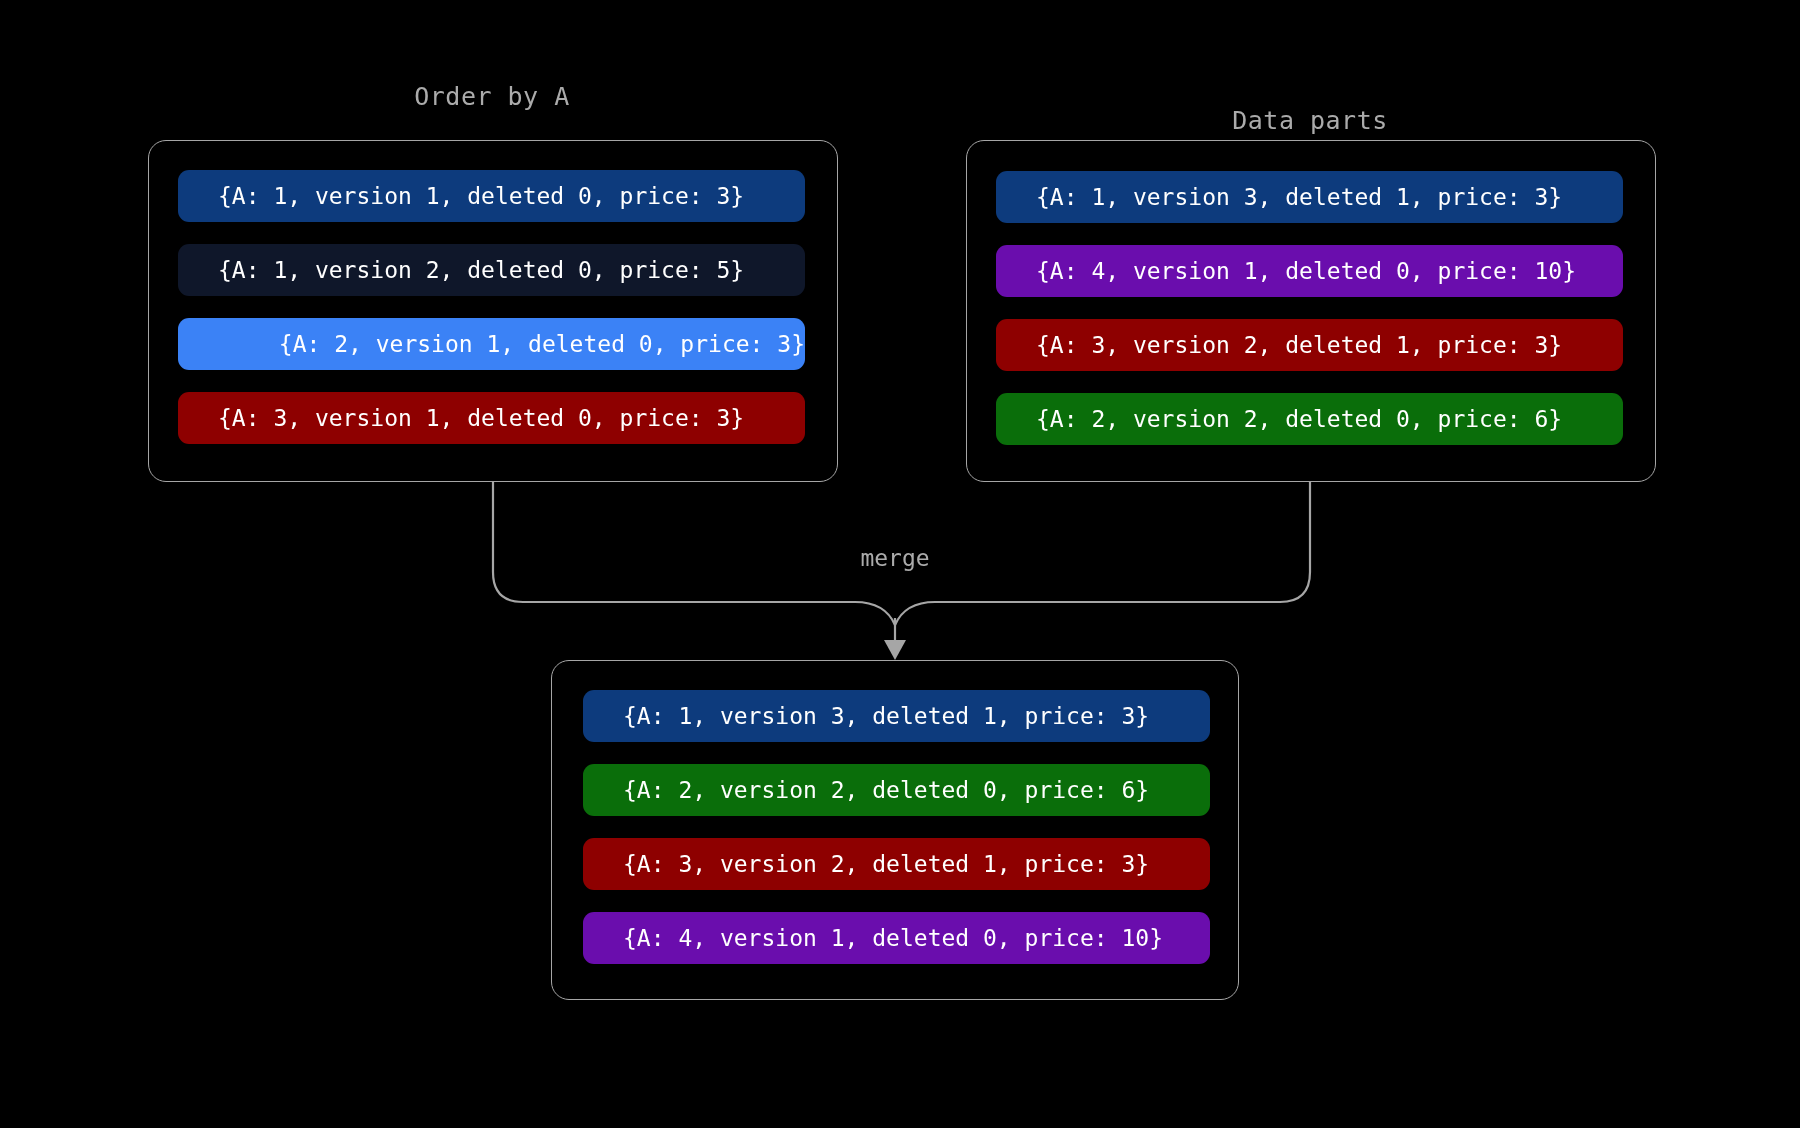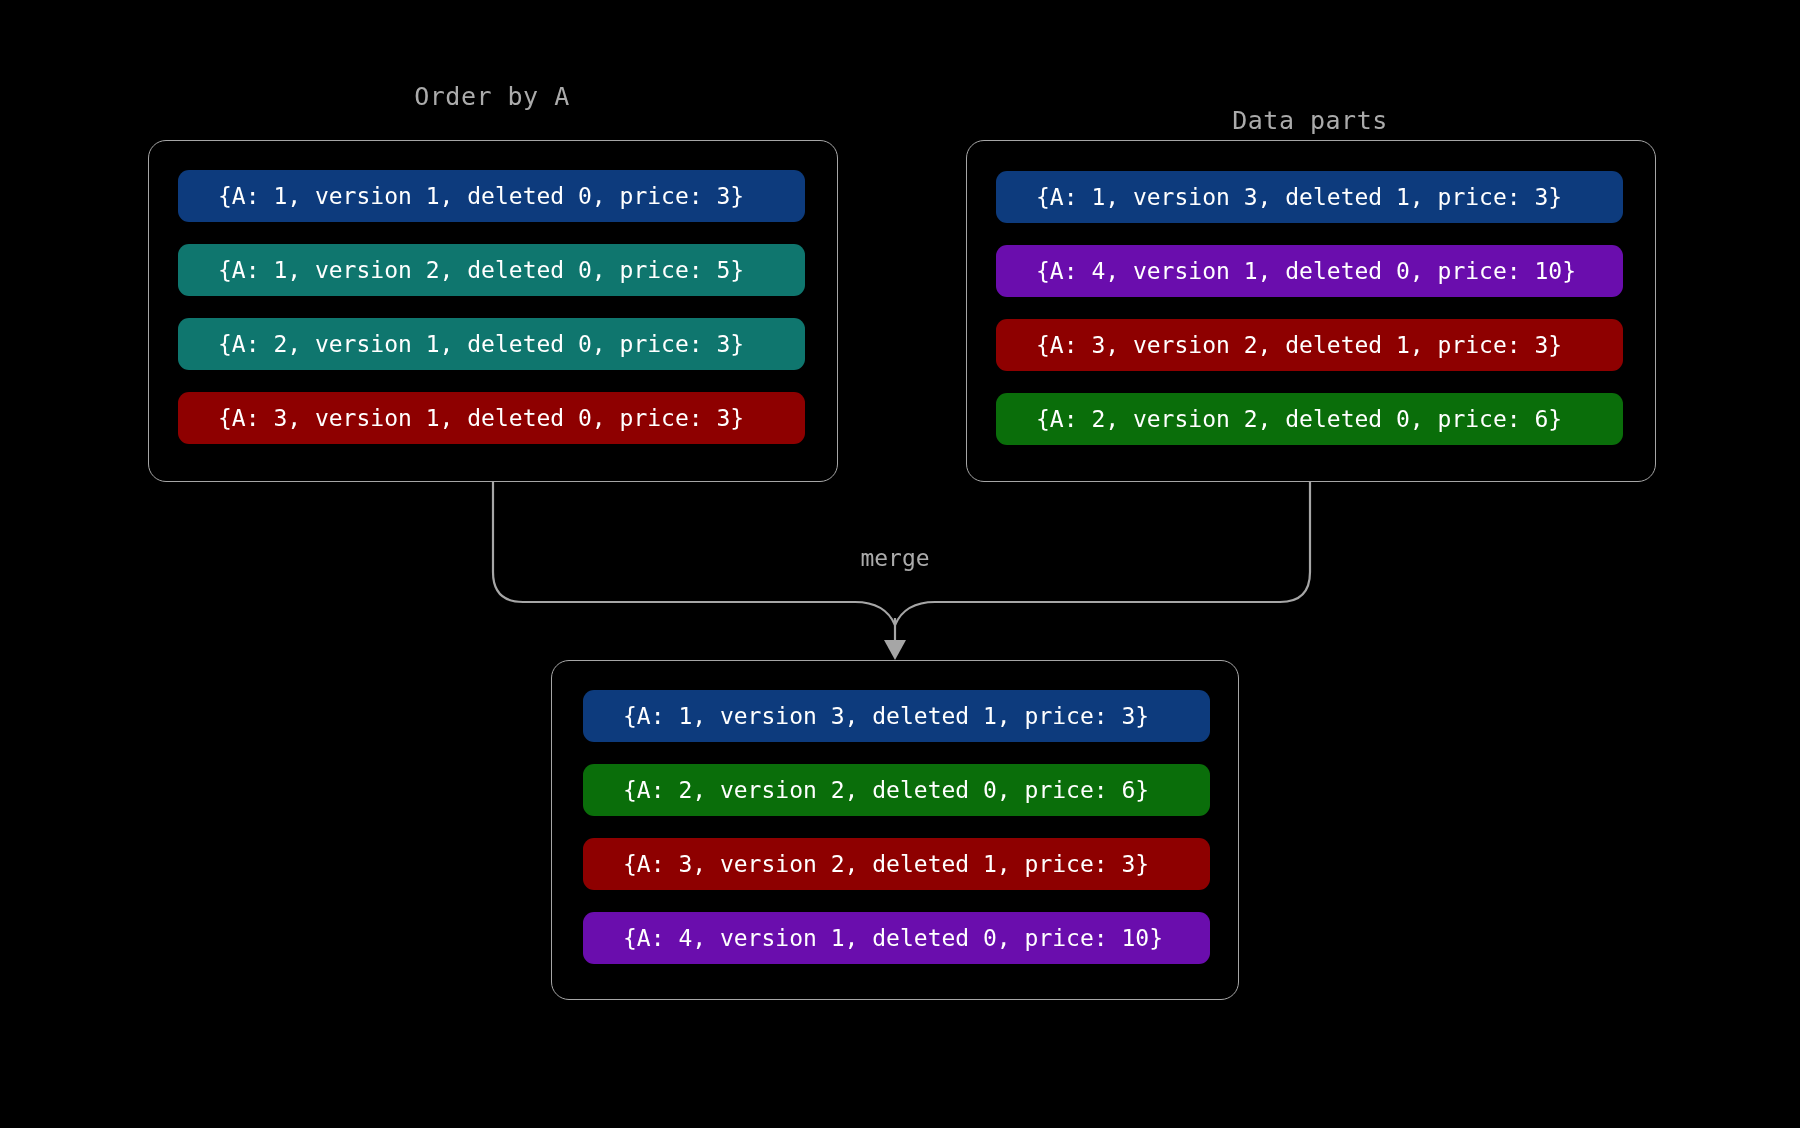--- a/index.html
+++ b/index.html
@@ -109,7 +109,7 @@
   <div class="pill" style="left:178px; top:170px; width:627px; background:#0d3b7d;">
     <span>{A: 1, version 1, deleted 0, price: 3}</span>
   </div>
-  <div class="pill" style="left:178px; top:244px; width:627px; background:#0f766e;">
+  <div class="pill" style="left:178px; top:244px; width:627px; background:#0f172a;">
     <span>{A: 1, version 2, deleted 0, price: 5}</span>
   </div>
   <div class="pill" style="left:178px; top:318px; width:627px; background:#0f766e;">

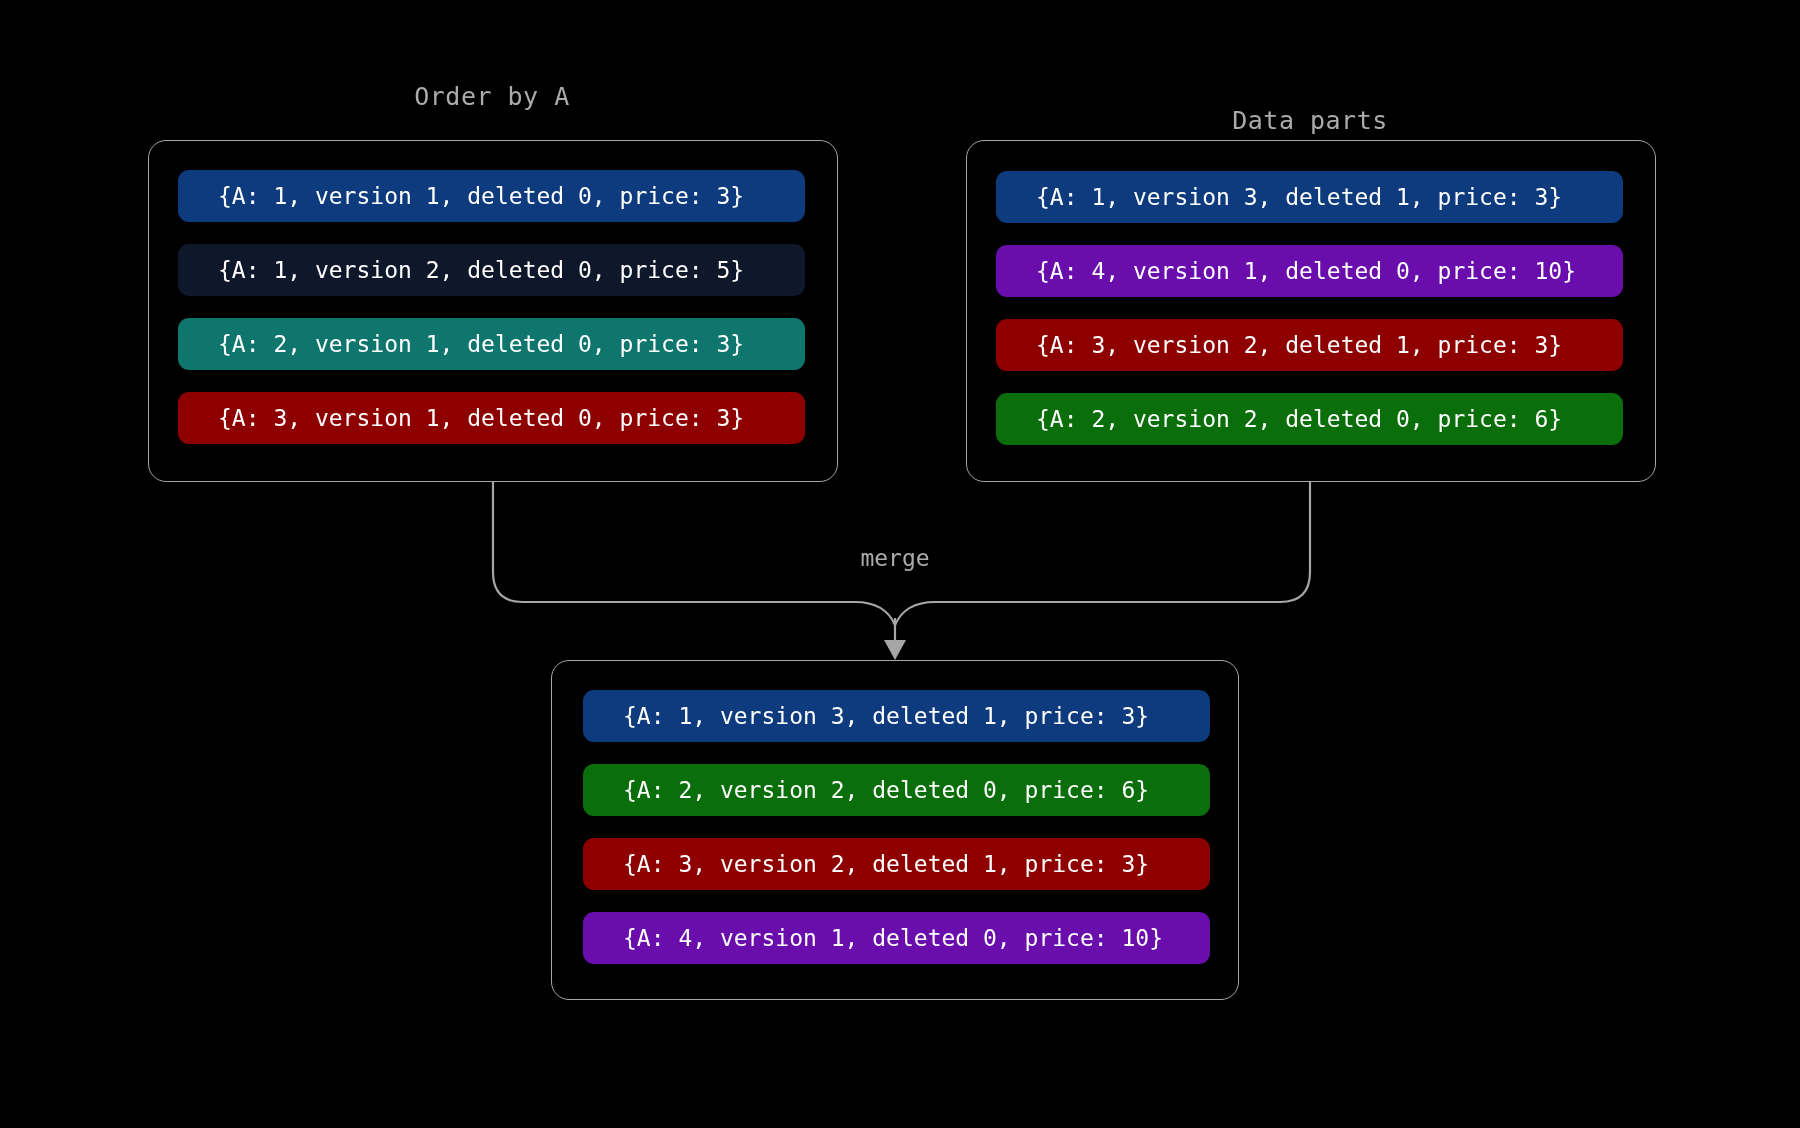--- a/index.html
+++ b/index.html
@@ -112,7 +112,7 @@
   <div class="pill" style="left:178px; top:244px; width:627px; background:#0f172a;">
     <span>{A: 1, version 2, deleted 0, price: 5}</span>
   </div>
-  <div class="pill" style="left:178px; top:318px; width:627px; background:#0f766e;">
+  <div class="pill" style="left:178px; top:318px; width:627px; background:#3b82f6;justify-content:flex-end;">
     <span>{A: 2, version 1, deleted 0, price: 3}</span>
   </div>
   <div class="pill" style="left:178px; top:392px; width:627px; background:#8e0000;align-items:center;">

